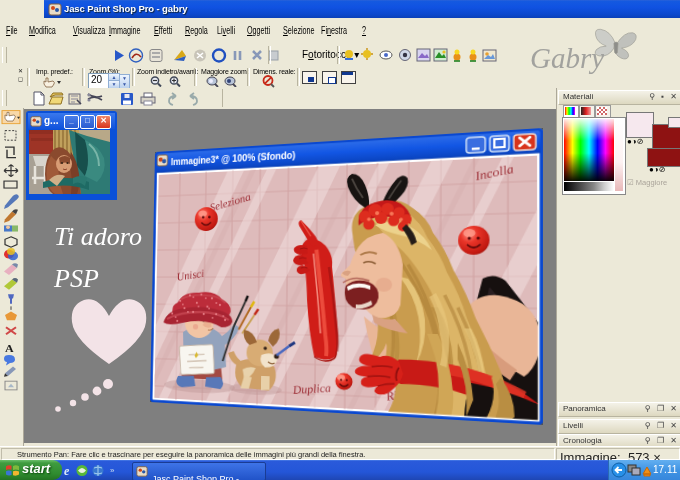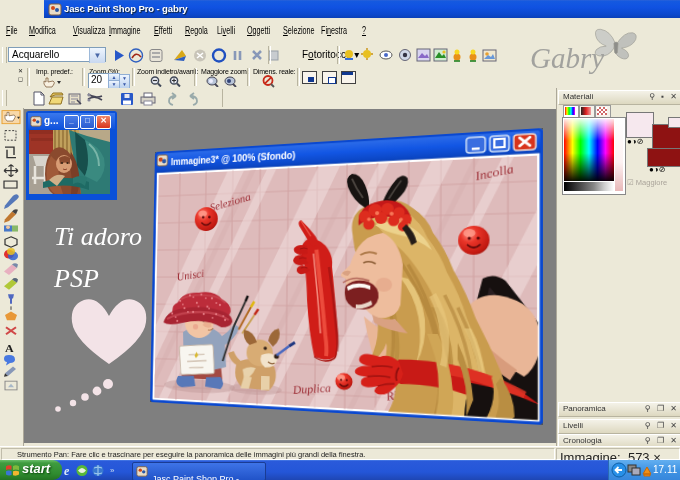--- a/index.html
+++ b/index.html
@@ -83,7 +83,6 @@
 </div>
 <div class="abs tbar" id="tb1">
  <div style="position:absolute;left:2px;top:3px;width:3px;height:16px;border-left:1px solid #fff;border-right:1px solid #b8b4a0;"></div>
- <div class="combo">Acquarello<div class="cb">▼</div></div>
  <svg style="position:absolute;left:112px;top:4px;" width="220" height="15" viewBox="0 0 220 15">
   <path d="M3 2 L12 7.5 L3 13 Z" fill="#2858c8"></path>
   <circle cx="24" cy="7.5" r="6.5" fill="none" stroke="#3060c0" stroke-width="1.4"></circle>

